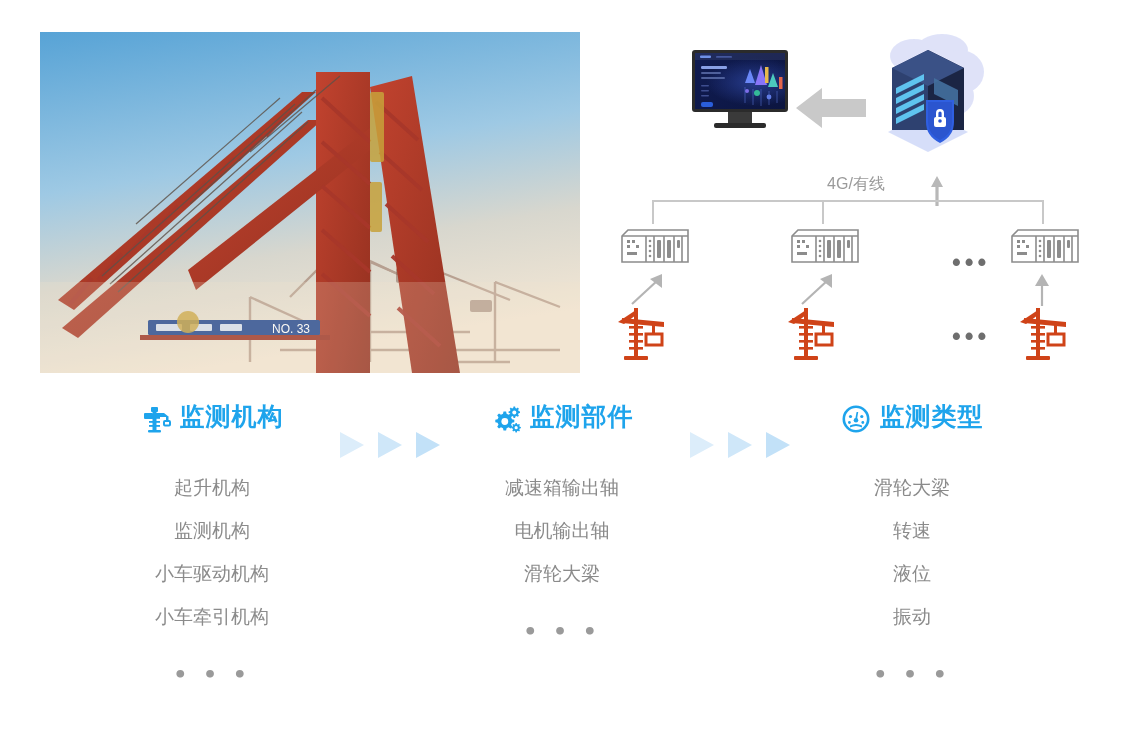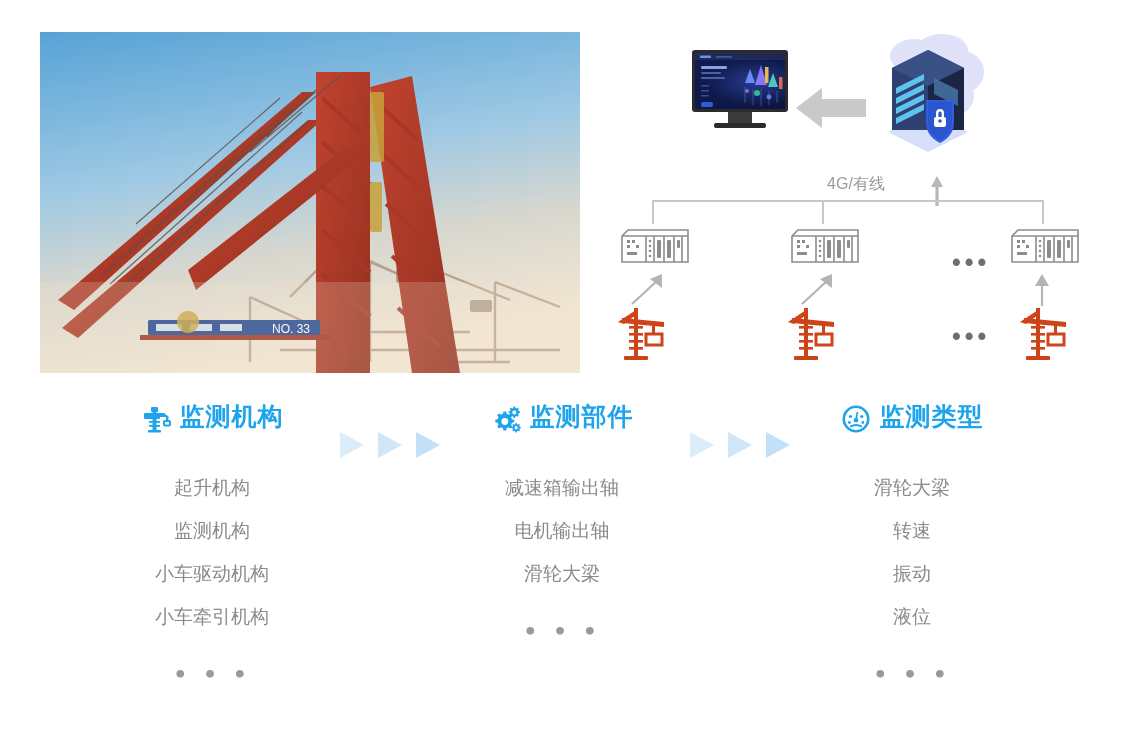--- a/index.html
+++ b/index.html
@@ -482,8 +482,8 @@
       <ul class="col-list">
         <li>滑轮大梁</li>
         <li>转速</li>
+        <li>液位</li>
         <li>振动</li>
-        <li>液位</li>
         <li class="dots">• • •</li>
       </ul>
     </div>

